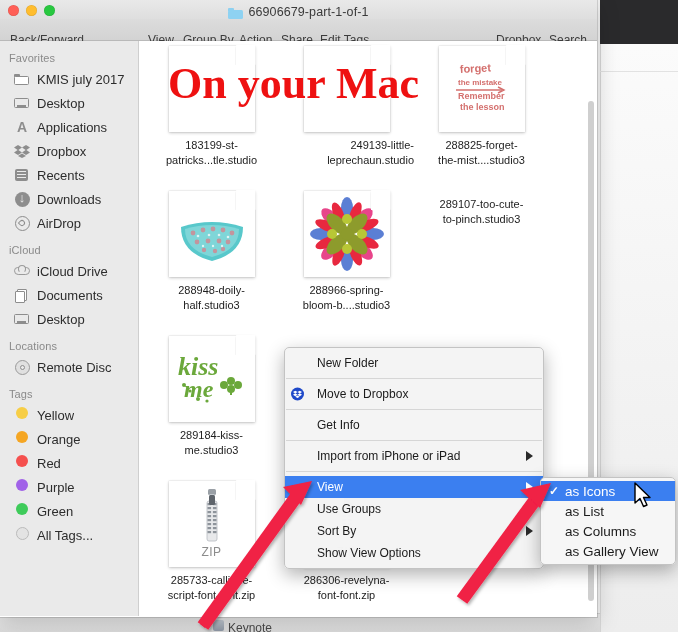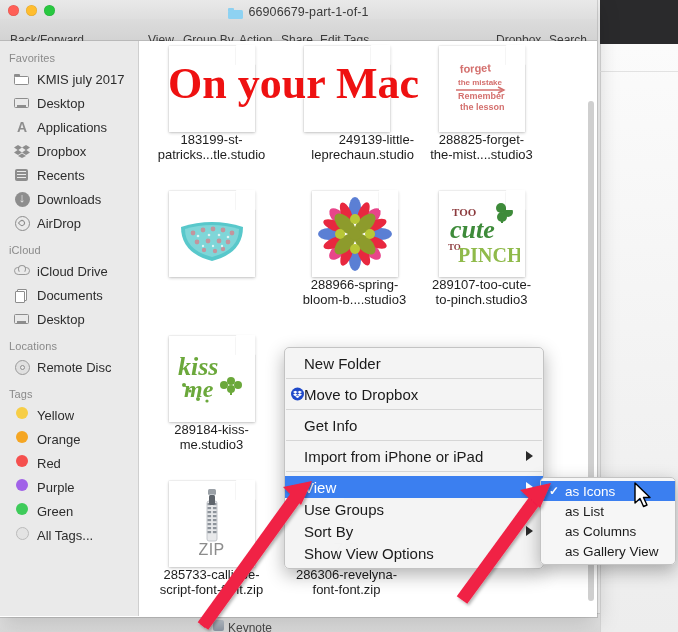--- a/index.html
+++ b/index.html
@@ -163,7 +163,7 @@
   }
   .thumb-art { position:absolute; inset: 4px; display:flex; align-items:center; justify-content:center; z-index:1;}
   .fname {
-    margin-top: 0; font-size: 13px; line-height: 15px; color:#1d1d1d;
+    margin-top: 6px; font-size: 11px; line-height: 15px; color:#1d1d1d;
     font-family: "Liberation Sans", sans-serif;
   }
   .ziplabel {

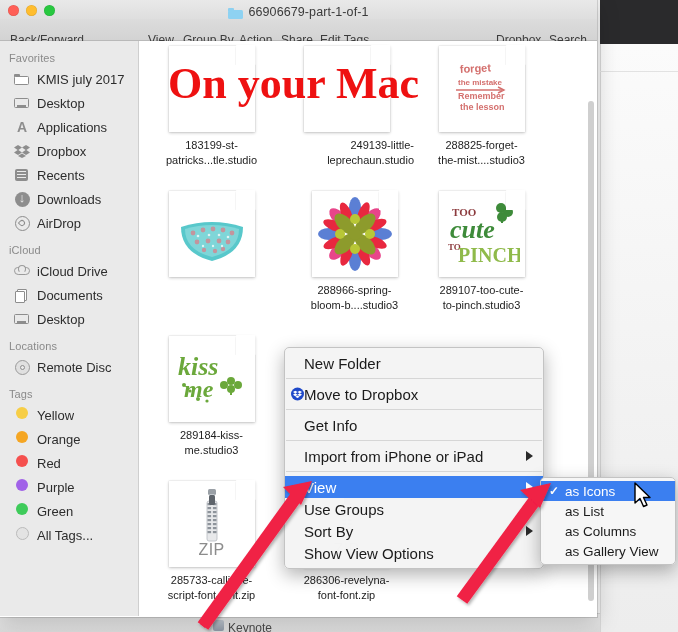--- a/index.html
+++ b/index.html
@@ -527,25 +527,6 @@
           </div>
 
           <div class="file" style="left:275px; top:150px;">
-            <div class="thumb-wrap">
-              <div class="doc"></div>
-                <div class="corner-cut"></div>
-                <div class="fold"></div>
-              <div class="thumb-art">
-                <svg width="76" height="76" viewBox="0 0 76 76">
-                  <g fill="#3e8b3a">
-                    <circle cx="57" cy="12" r="5"></circle>
-                      <circle cx="64" cy="16" r="5"></circle>
-                    <circle cx="58" cy="21" r="5"></circle>
-                      <rect x="57" y="20" width="2" height="7"></rect>
-                  </g>
-                  <text x="8" y="20" font-family="Liberation Serif, serif" font-size="11" font-weight="bold" fill="#8c3b3e">TOO</text>
-                  <text x="6" y="42" font-family="Liberation Serif, serif" font-size="26" font-style="italic" font-weight="bold" fill="#3e8b3a">cute</text>
-                  <text x="4" y="54" font-family="Liberation Serif, serif" font-size="9" font-weight="bold" fill="#8c3b3e">TO</text>
-                  <text x="14" y="66" font-family="Liberation Serif, serif" font-size="20" font-weight="bold" fill="#8fba4a">PINCH</text>
-                </svg>
-              </div>
-            </div>
             <div class="fname">
               <span>289107-too-cute-</span><br><span>to-pinch.studio3</span>
             </div>

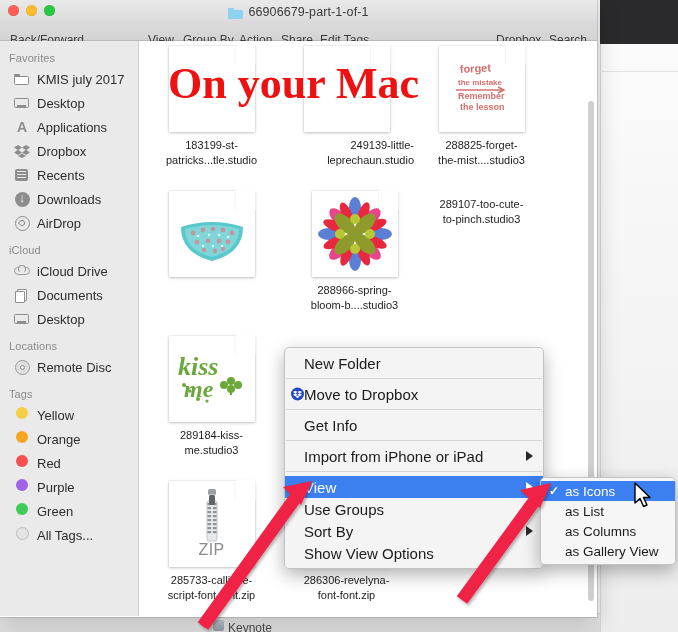--- a/index.html
+++ b/index.html
@@ -471,6 +471,9 @@
                   </g>
                 </svg>
               </div>
+            </div>
+            <div class="fname">
+              <span>288948-doily-</span><br><span>half.studio3</span>
             </div>
           </div>
 

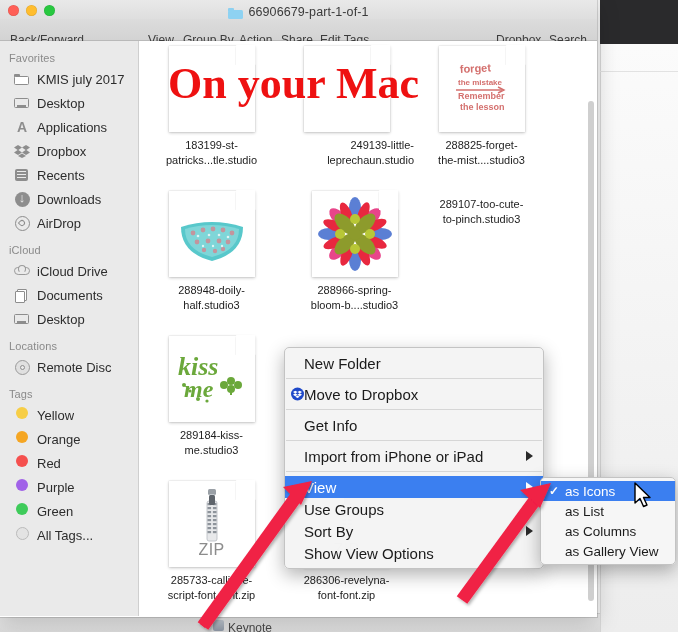--- a/index.html
+++ b/index.html
@@ -477,7 +477,7 @@
             </div>
           </div>
 
-          <div class="file" style="left:148px; top:150px;">
+          <div class="file" style="left:140px; top:150px;">
             <div class="thumb-wrap">
               <div class="doc"></div>
                 <div class="corner-cut"></div>

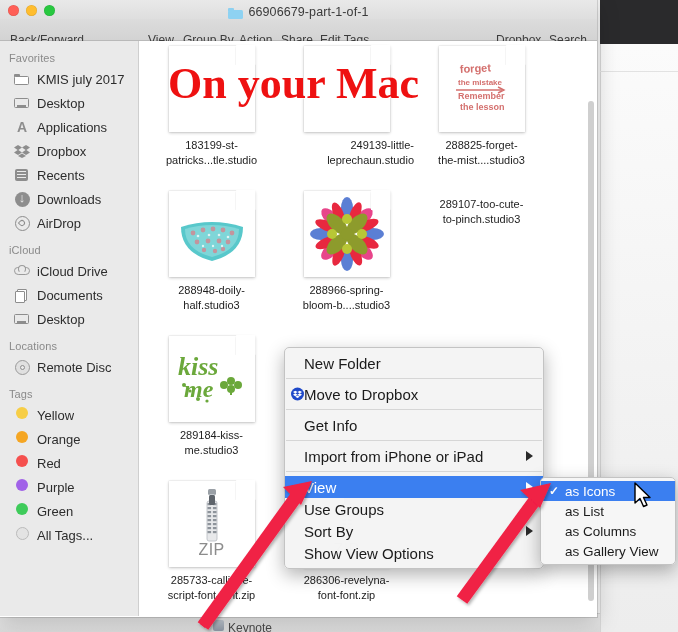--- a/index.html
+++ b/index.html
@@ -202,8 +202,8 @@
   }
   .mi {
     position:relative; height: 22px; display:flex; align-items:center;
-    padding-left: 19px; padding-right: 12px;
-    font-size: 15px; color:#1b1b1b; white-space:nowrap;
+    padding-left: 32px; padding-right: 12px;
+    font-size: 12px; color:#1b1b1b; white-space:nowrap;
   }
   .mi.hl { background:#3b7ff0; color:#fff; }
   .mi .arrowr {

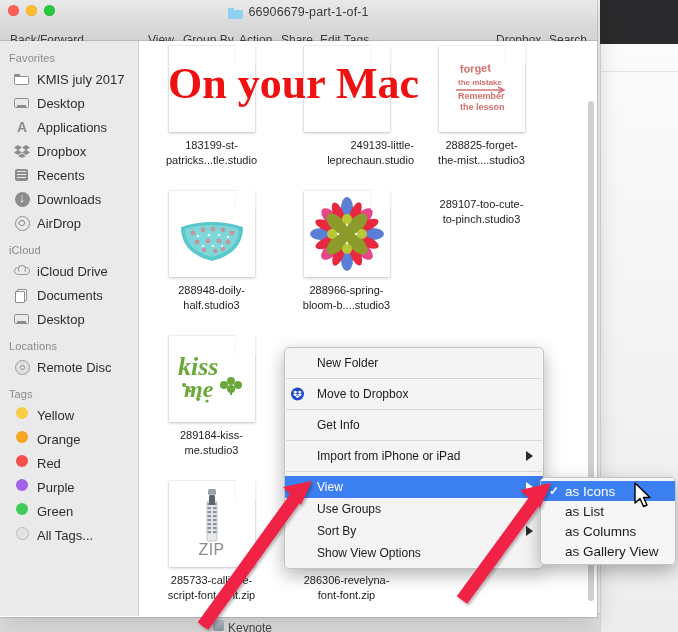--- a/index.html
+++ b/index.html
@@ -168,7 +168,7 @@
   }
   .ziplabel {
     position:absolute; left:0; right:0; bottom:8px; text-align:center;
-    font-size: 16px; color:#8c8c8c; letter-spacing:0.4px; z-index:4;
+    font-size: 12px; color:#8c8c8c; letter-spacing:0.4px; z-index:4;
   }
 
   .scrollbar {

